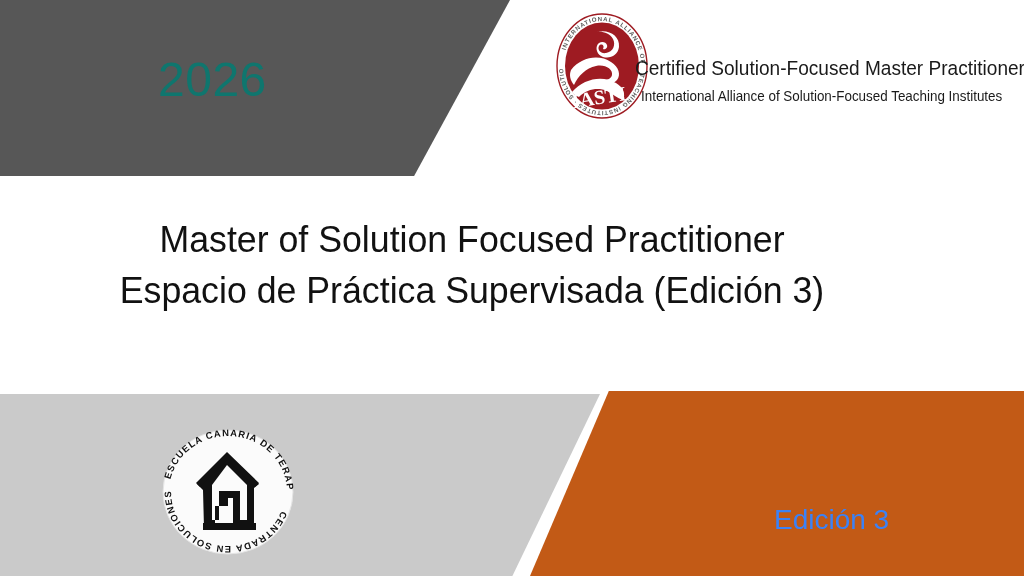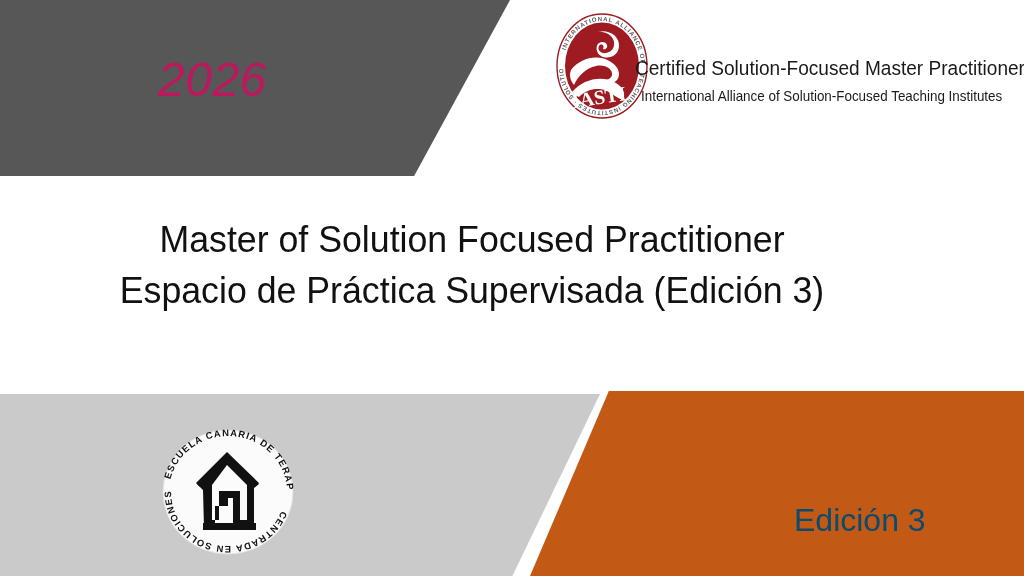--- a/index.html
+++ b/index.html
@@ -41,10 +41,9 @@
     top: 52px;
     font-size: 48px;
     line-height: 56px;
-    color: #be185d;
+    color: #0f766e;
     letter-spacing: 0.5px;
     white-space: nowrap;
-    font-style: italic;
   }
 
   

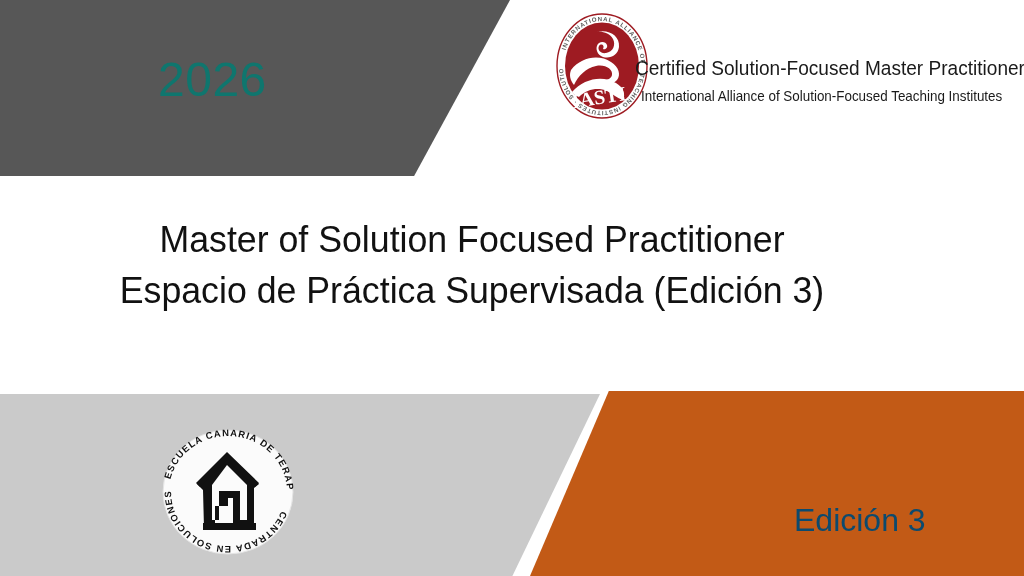--- a/index.html
+++ b/index.html
@@ -130,11 +130,10 @@
     position: absolute;
     left: 774px;
     top: 496px;
-    font-size: 32px;
+    font-size: 28px;
     line-height: 48px;
-    color: #0c4a6e;
-    white-space: nowrap;
-    margin-left: 20px;
+    color: #3b82f6;
+    white-space: nowrap;
   }
 
   

